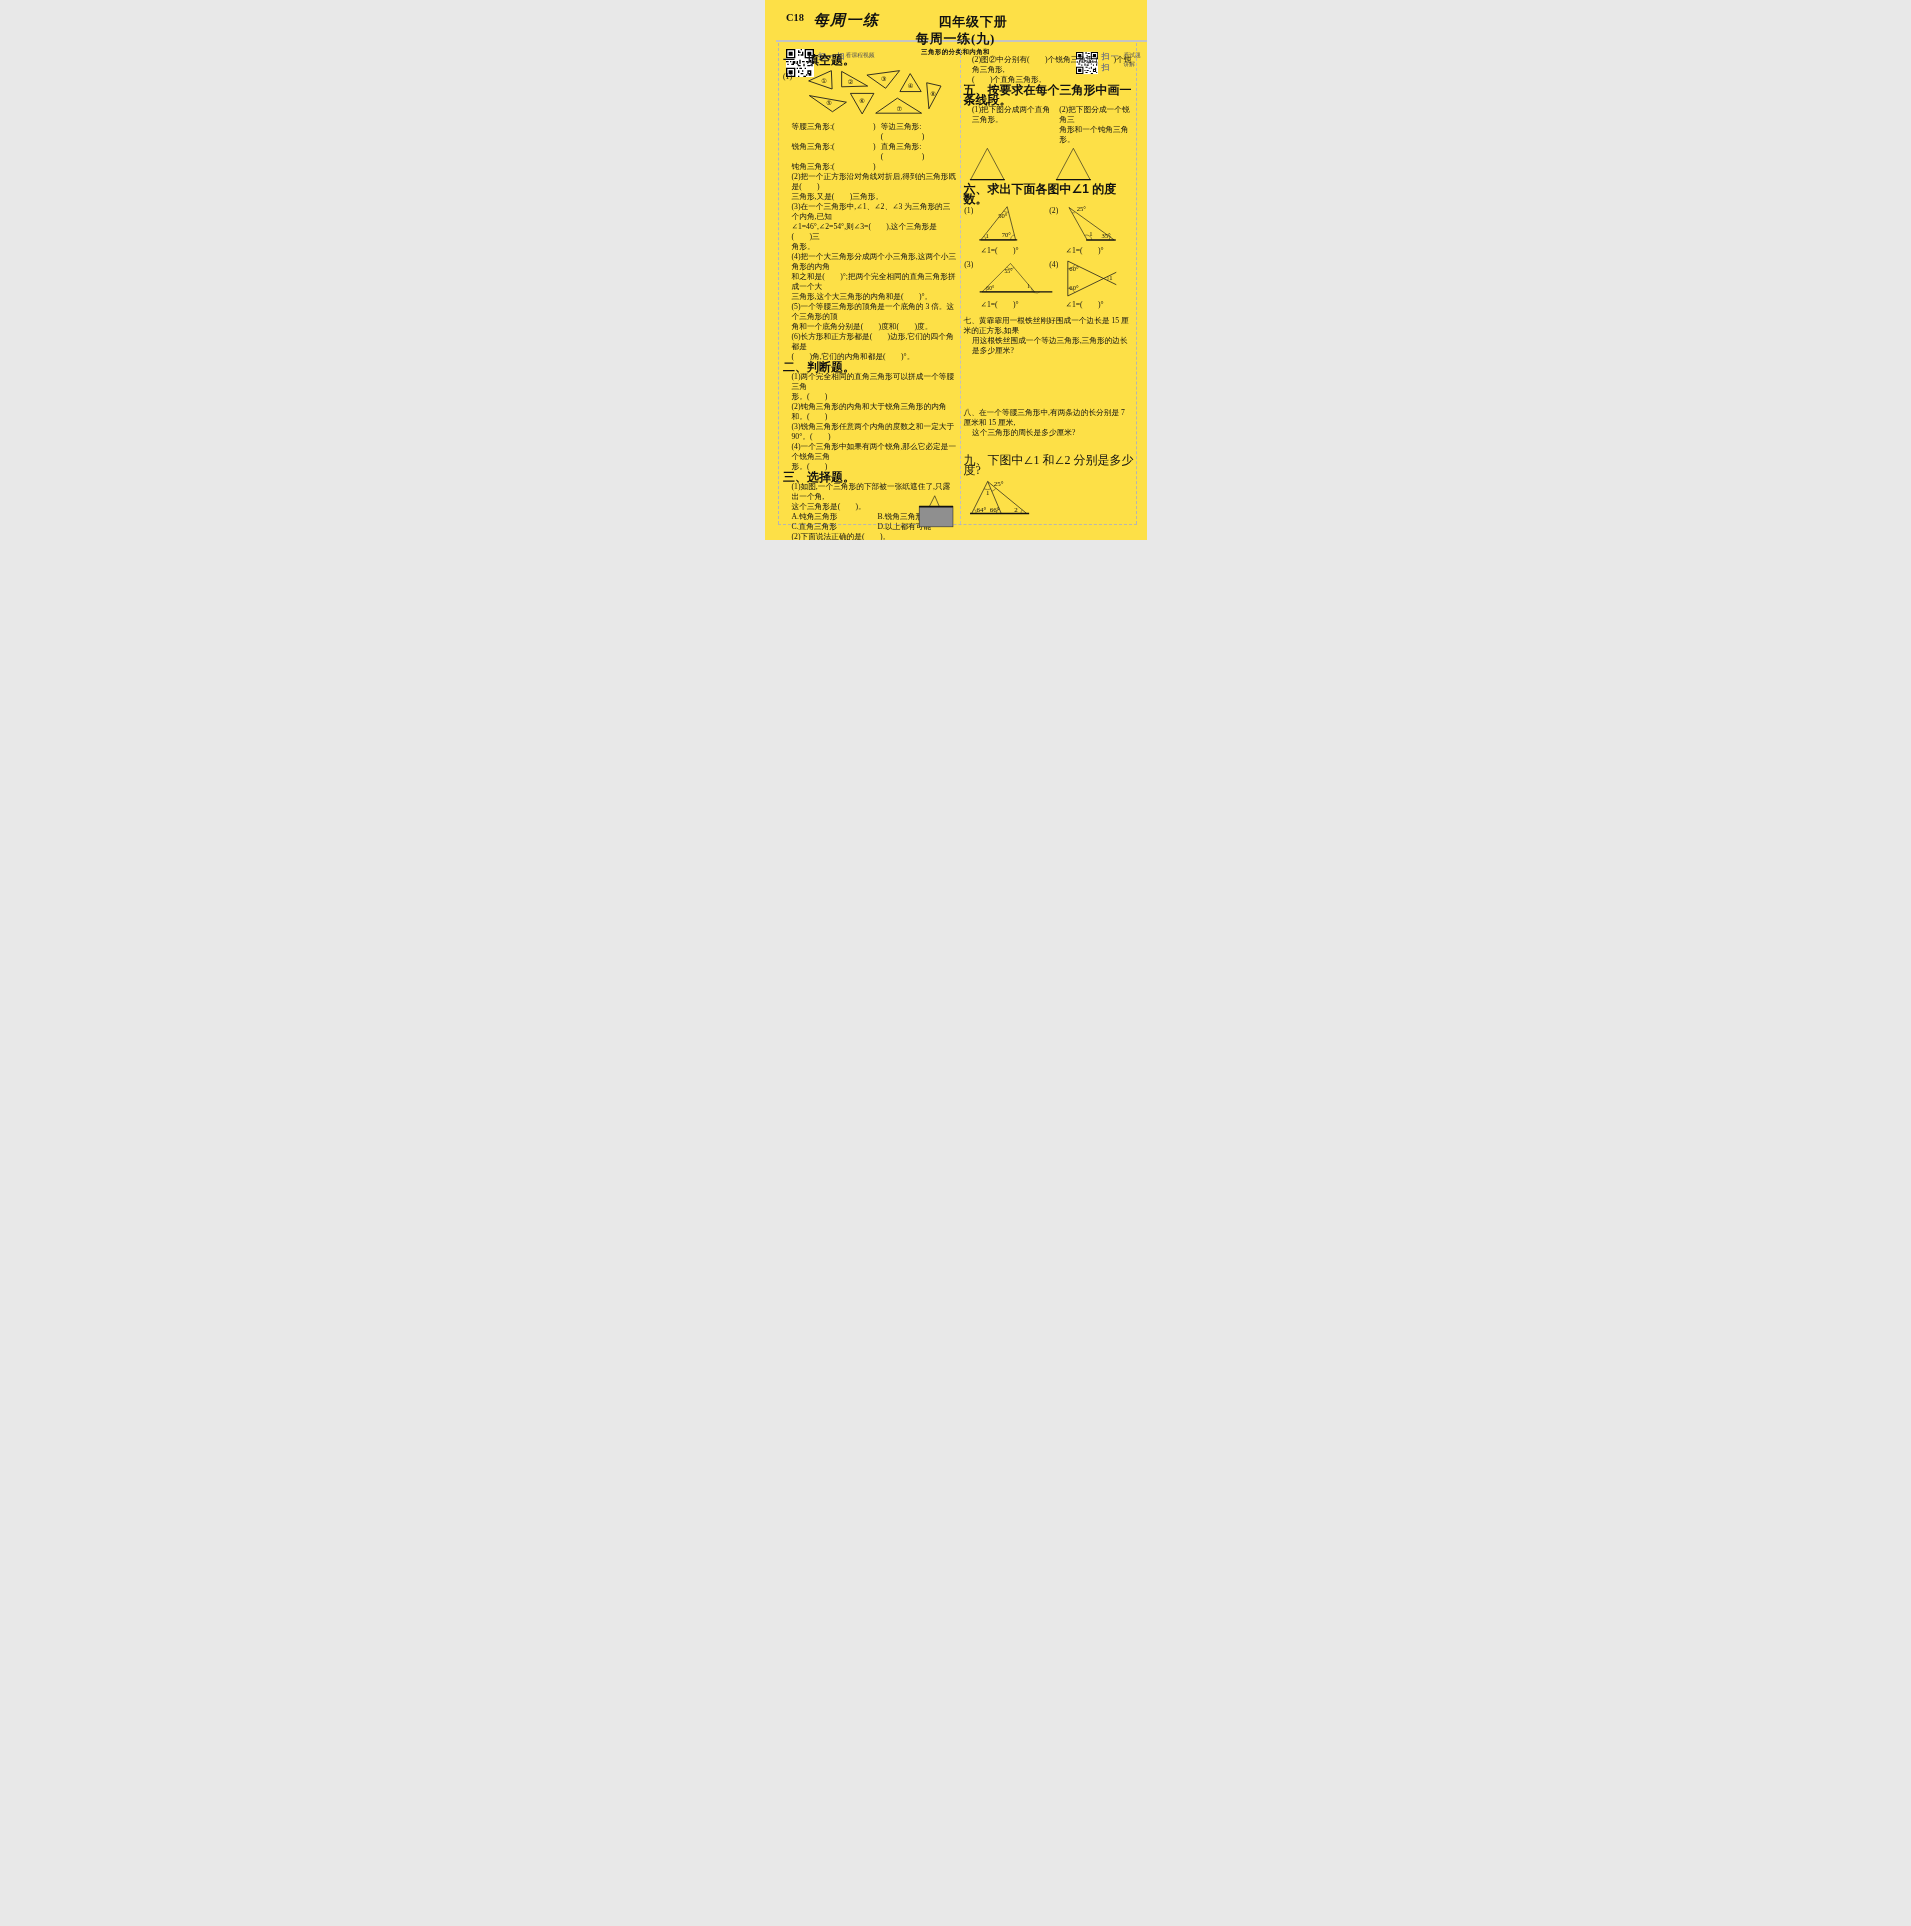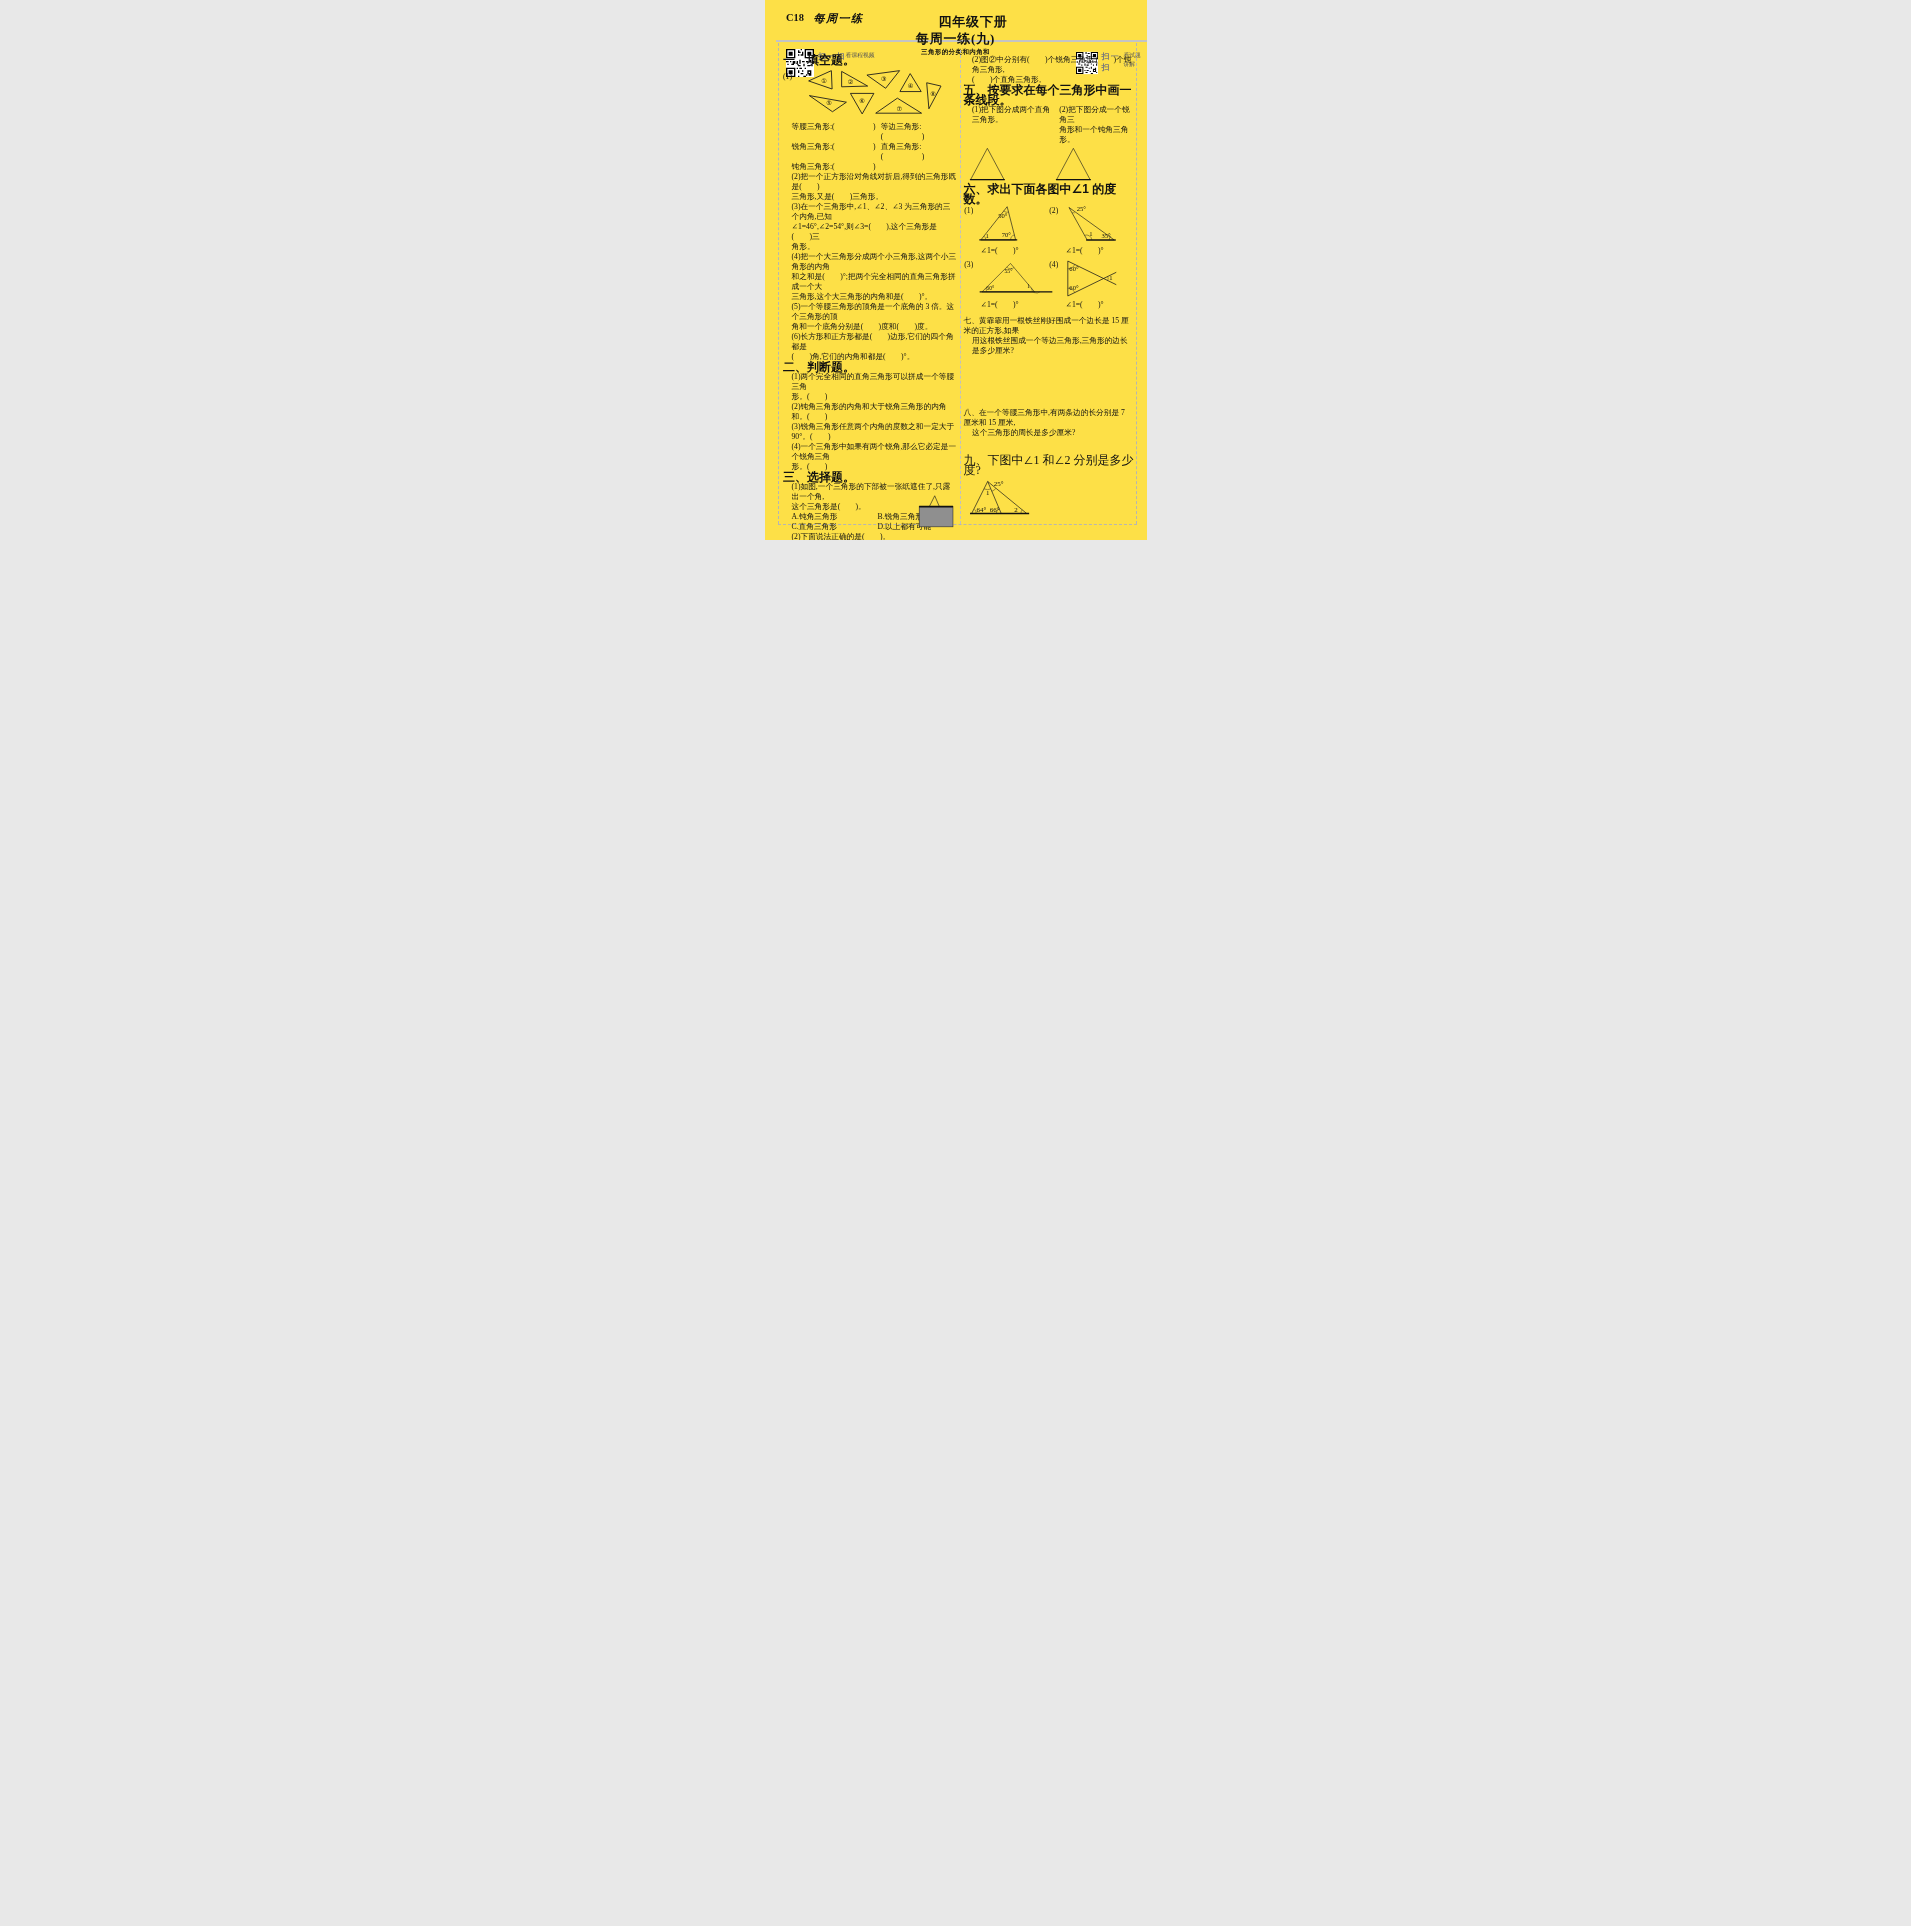--- a/index.html
+++ b/index.html
@@ -7,7 +7,7 @@
         font-family:"Liberation Serif","DejaVu Serif",serif;color:#111;}
   
   .hdr-code{position:absolute;left:21.6px;top:11.6px;font-size:10.4px;font-weight:bold;font-family:"Liberation Serif",serif;}
-  .hdr-brand{position:absolute;left:49px;top:10.8px;font-size:11px;font-weight:bold;font-style:italic;font-family:"Liberation Serif",serif;letter-spacing:1.5px;}
+  .hdr-brand{position:absolute;left:49px;top:10.8px;font-size:15px;font-weight:bold;font-style:italic;font-family:"Liberation Serif",serif;letter-spacing:1.5px;}
   .hdr-grade{position:absolute;left:174px;top:13px;font-size:13px;font-weight:bold;letter-spacing:0.8px;}
   .hdr-rule{position:absolute;left:11.6px;top:40px;width:371px;height:1.9px;background:#c4c4c4;}
   

